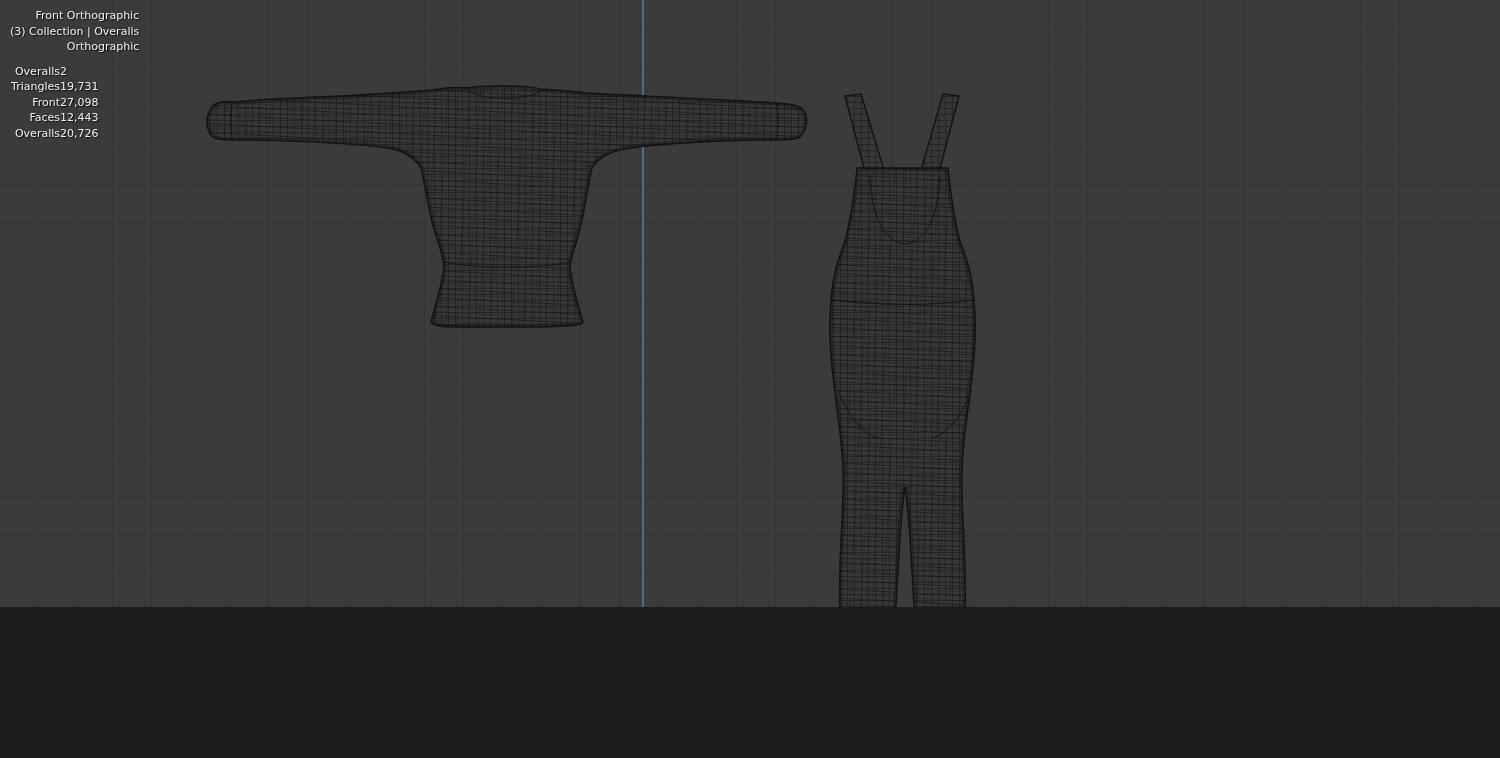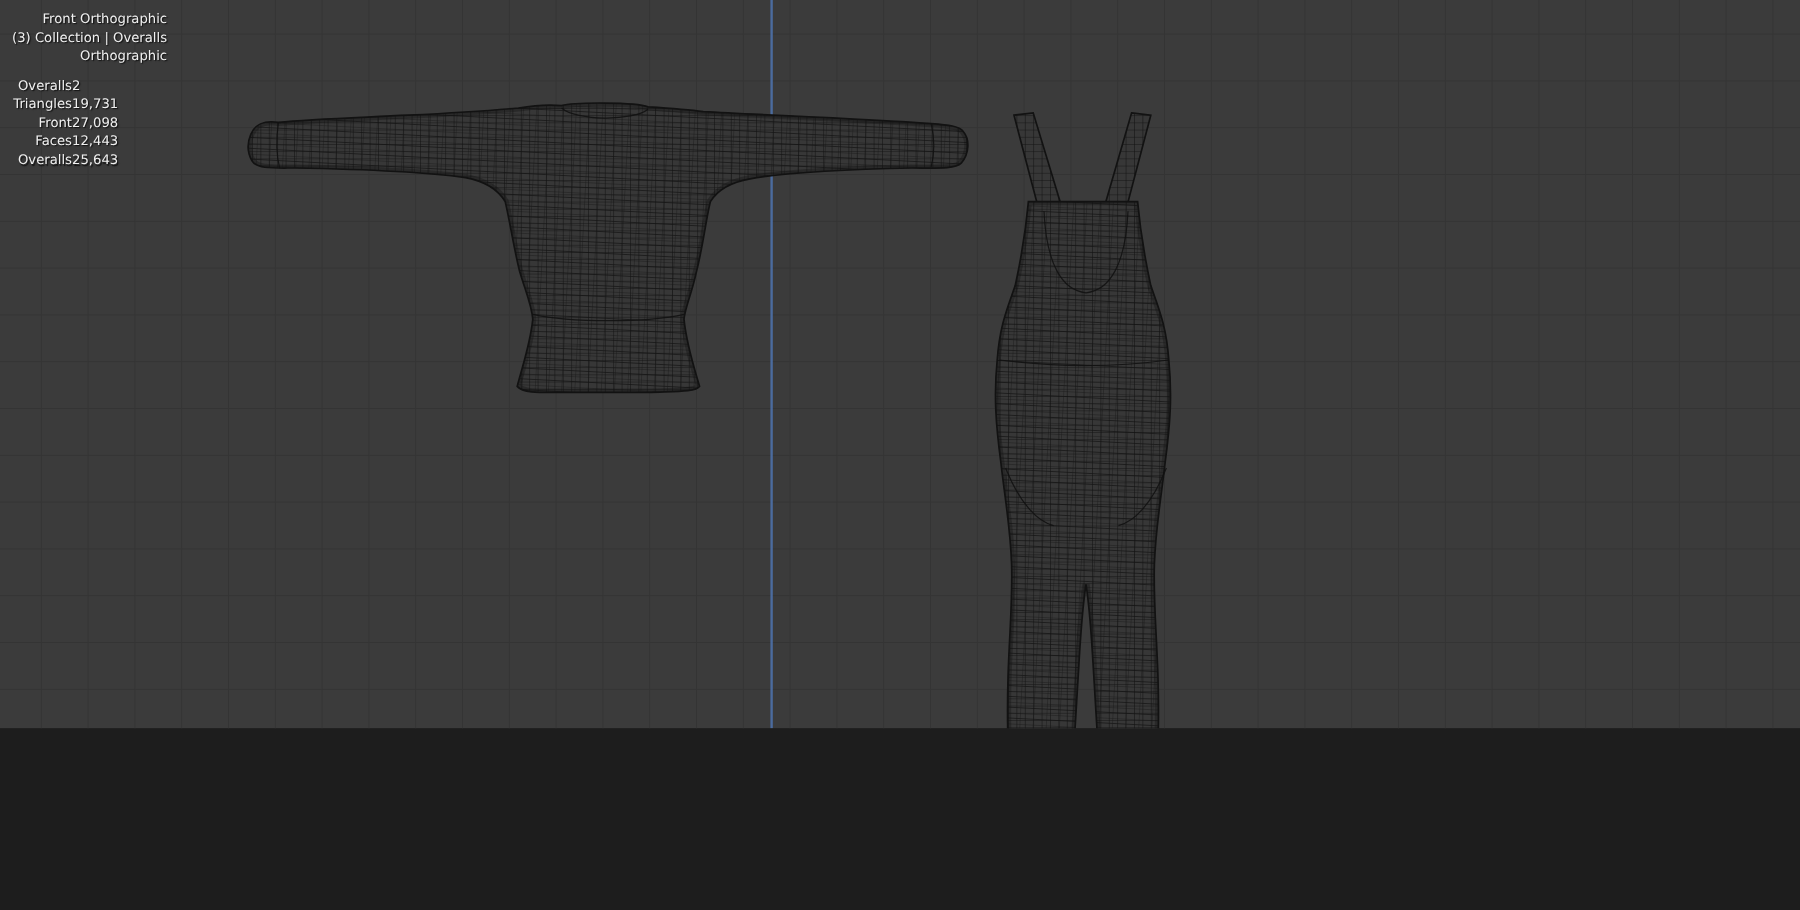--- a/index.html
+++ b/index.html
@@ -195,7 +195,7 @@
     </div>
     <div class="stat-row">
       <span class="lbl">Overalls</span>
-      <span class="val">25,643</span>
+      <span class="val">20,726</span>
     </div>
   </div>
 

